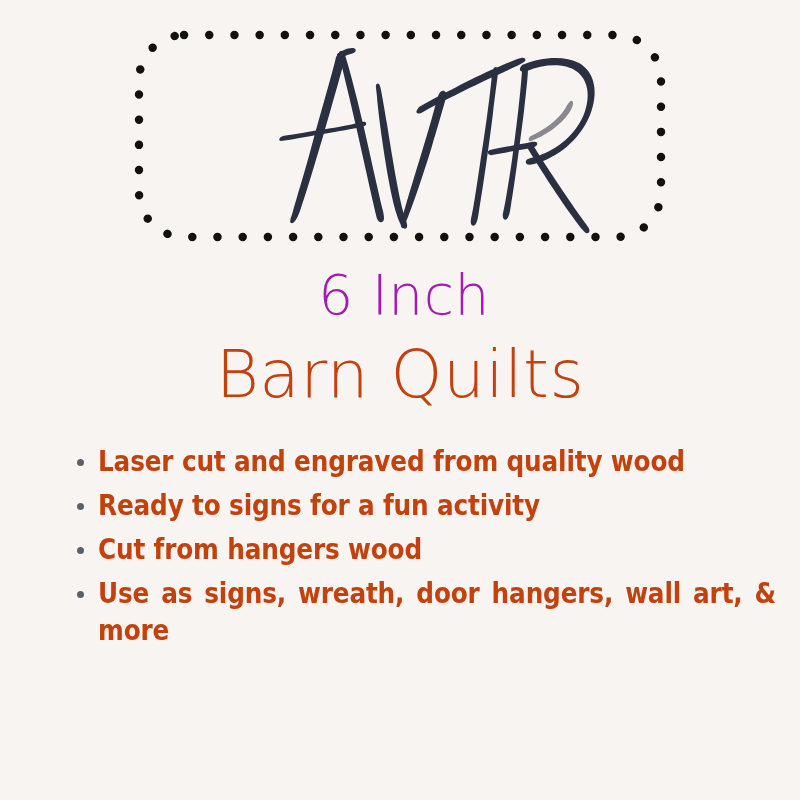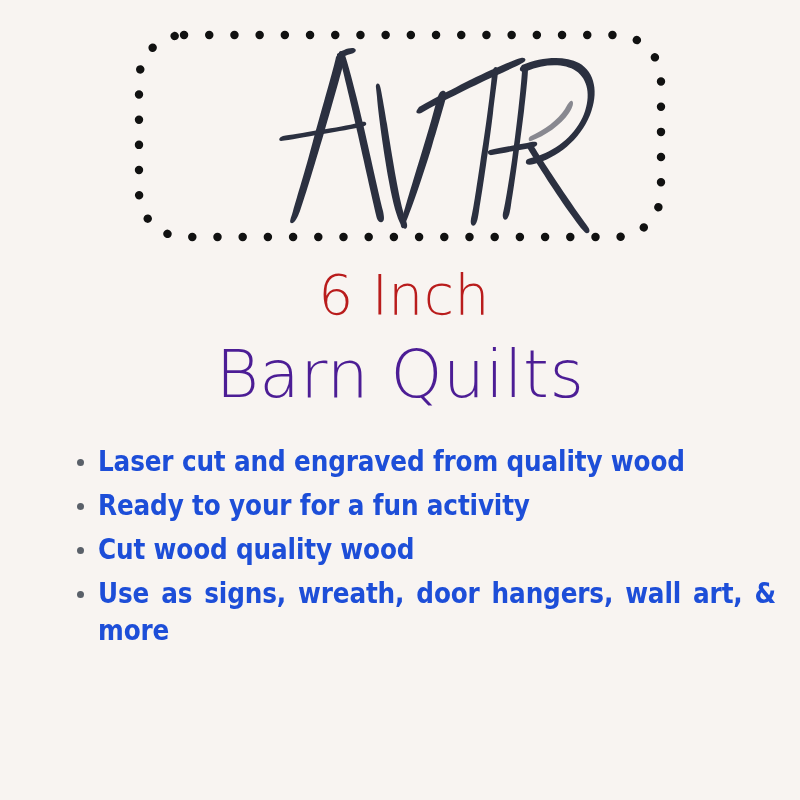--- a/index.html
+++ b/index.html
@@ -60,7 +60,7 @@
     font-size: 55px;
     line-height: 74px;
     letter-spacing: 0.5px;
-    color: #b91c1c;
+    color: #a21caf;
     white-space: nowrap;
     padding-left: 8px;
   }

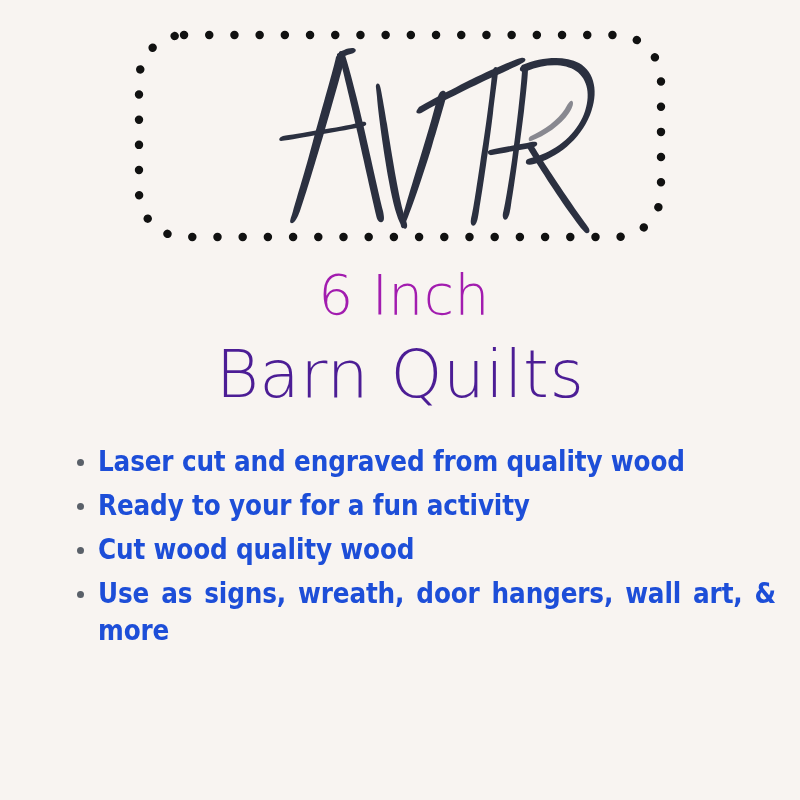--- a/index.html
+++ b/index.html
@@ -70,7 +70,7 @@
     font-size: 66px;
     line-height: 86px;
     letter-spacing: 0.5px;
-    color: #4c1d95;
+    color: #c2410c;
     white-space: nowrap;
   }
 

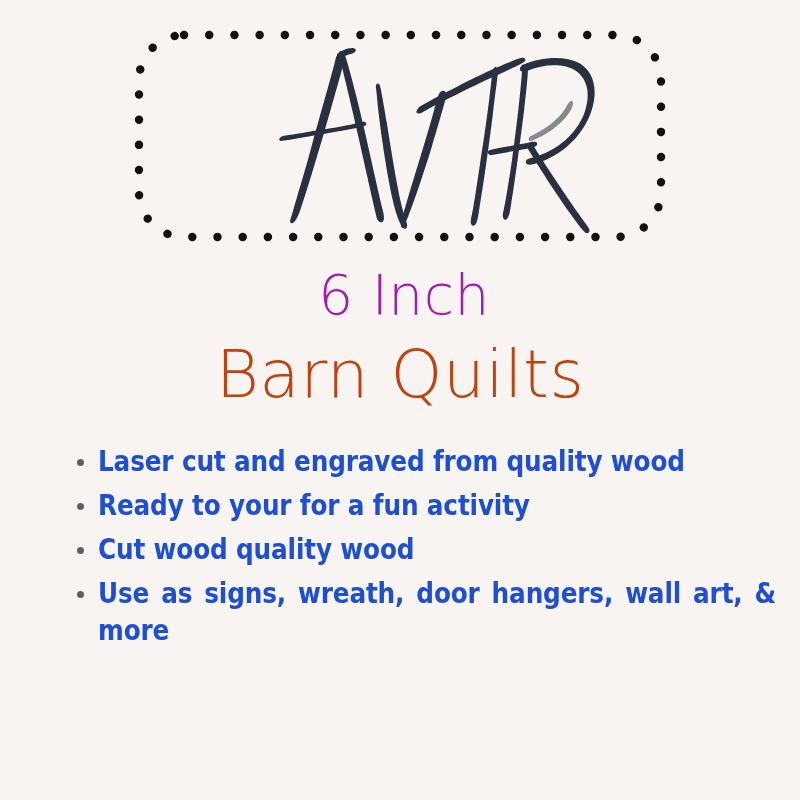--- a/index.html
+++ b/index.html
@@ -93,7 +93,7 @@
     font-size: 27.5px;
     line-height: 37px;
     letter-spacing: -0.15px;
-    color: #1d4ed8;
+    color: #c2410c;
   }
   .feature-item .bullet-dot {
     position: absolute;

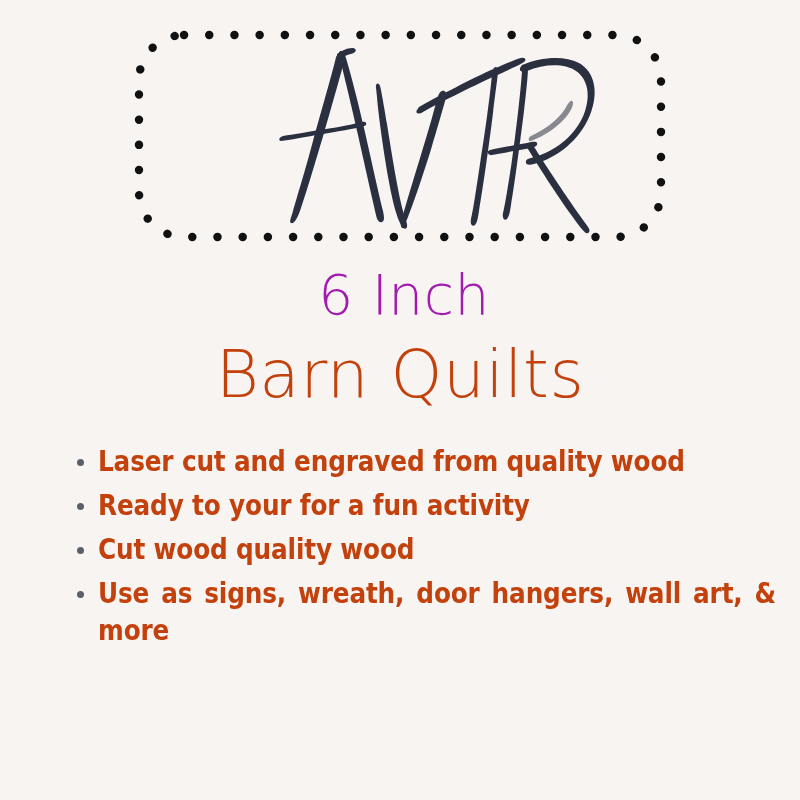--- a/index.html
+++ b/index.html
@@ -171,7 +171,7 @@
     </li>
     <li class="feature-item">
       <span class="bullet-dot"></span>
-      <span class="feature-text">Ready to your for a fun activity</span>
+      <span class="feature-text">Ready to signs for a fun activity</span>
     </li>
     <li class="feature-item">
       <span class="bullet-dot"></span>

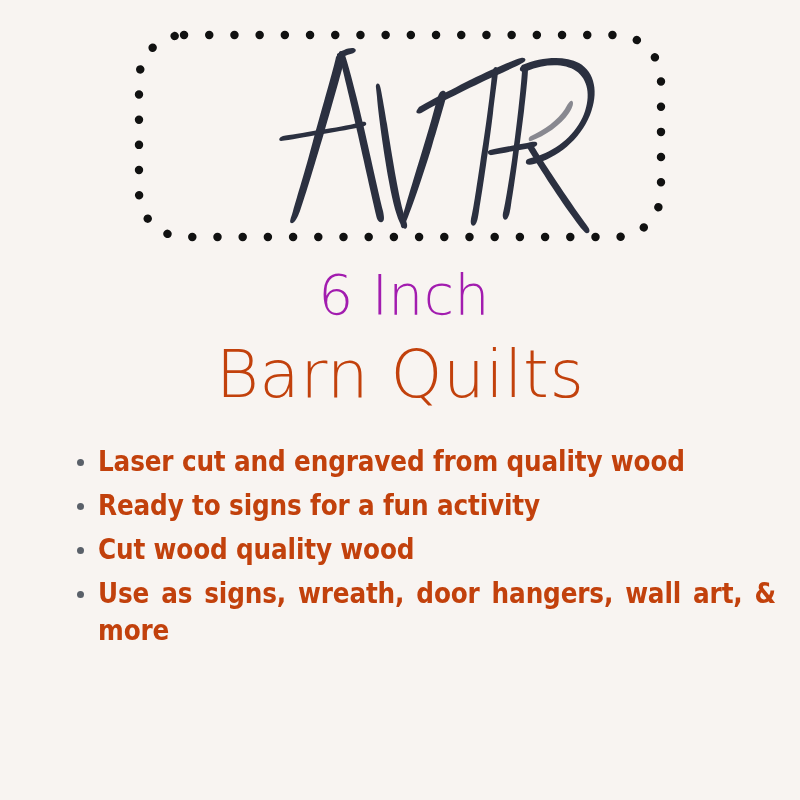--- a/index.html
+++ b/index.html
@@ -175,7 +175,7 @@
     </li>
     <li class="feature-item">
       <span class="bullet-dot"></span>
-      <span class="feature-text">Cut wood quality wood</span>
+      <span class="feature-text">Cut from hangers wood</span>
     </li>
     <li class="feature-item justified">
       <span class="bullet-dot"></span>

